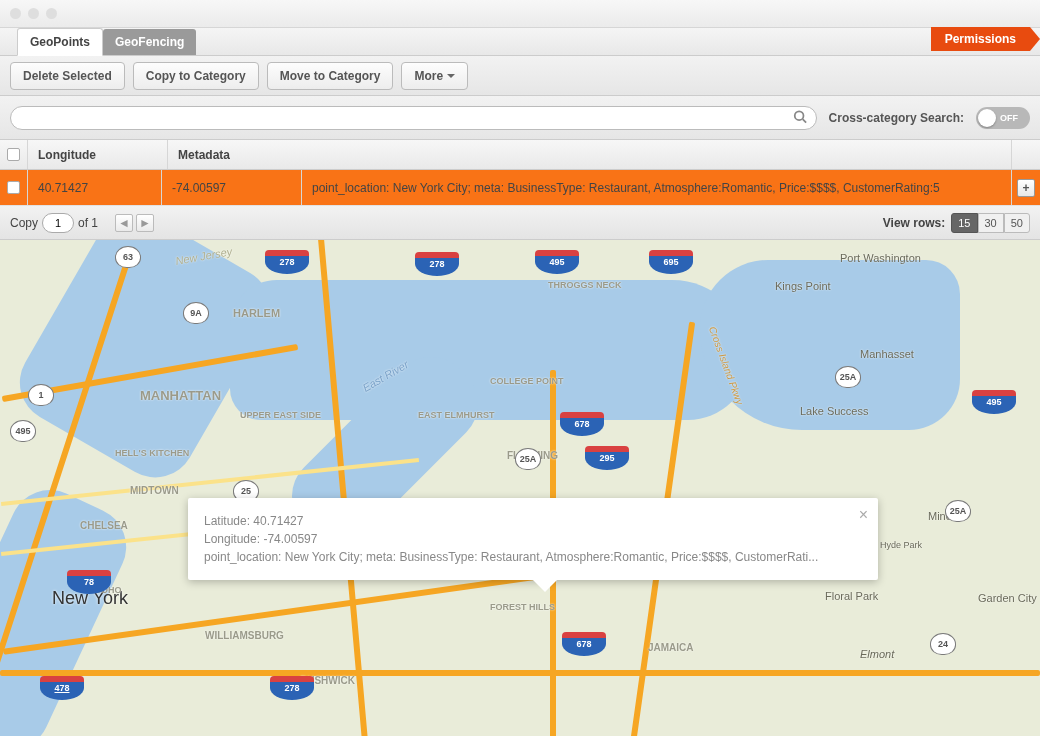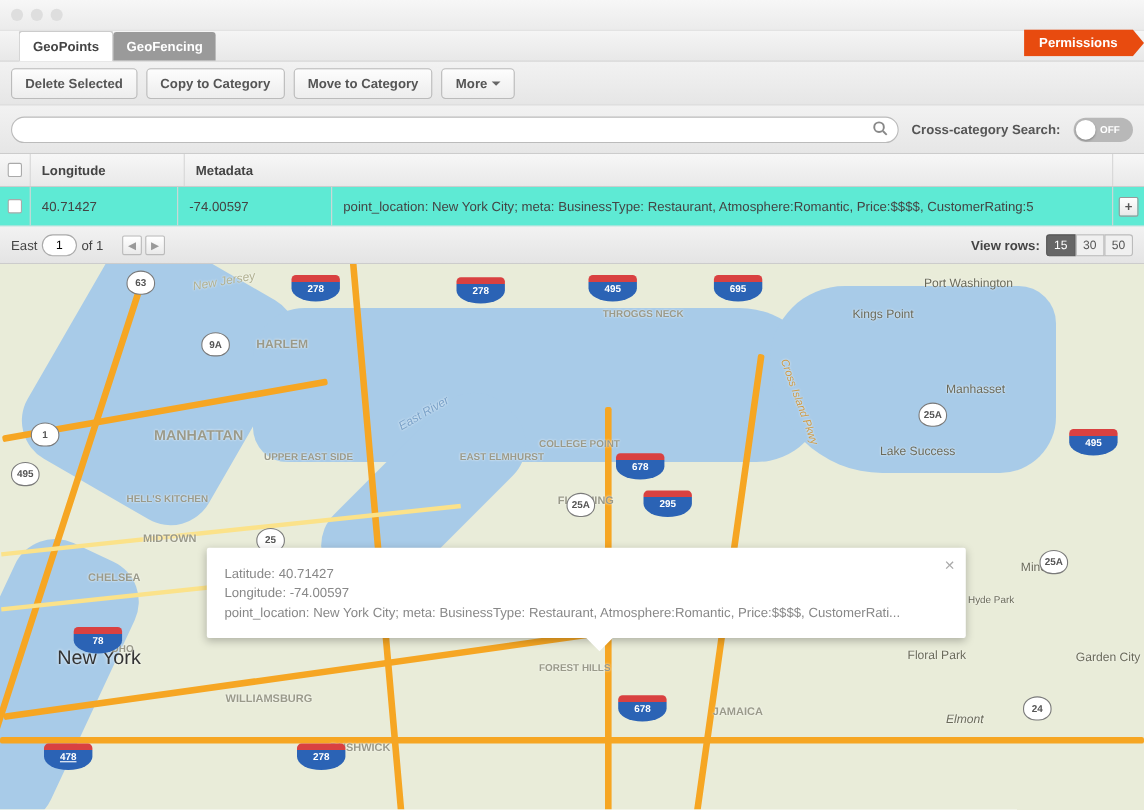--- a/index.html
+++ b/index.html
@@ -41,7 +41,7 @@
 .col-lon { width: 140px; padding-left: 10px; border-right: 1px solid #d6d6d6; height: 100%; display: flex; align-items: center; font-weight: bold; color: #444; }
 .col-meta { flex: 1; padding-left: 10px; height: 100%; display: flex; align-items: center; font-weight: bold; color: #444; border-right: 1px solid #d6d6d6; }
 .col-add { width: 28px; height: 100%; display: flex; align-items: center; justify-content: center; }
-.table-row { height: 36px; background: #5eead4; border-bottom: 1px solid #e2e2e2; display: flex; align-items: center; color: #333; }
+.table-row { height: 36px; background: #f97316; border-bottom: 1px solid #e2e2e2; display: flex; align-items: center; color: #333; }
 .table-row .col-lat, .table-row .col-lon, .table-row .col-meta { font-weight: normal; }
 .checkbox { width: 13px; height: 13px; border: 1px solid #aaa; border-radius: 2px; background: #fff; }
 .add-btn { width: 18px; height: 18px; border: 1px solid #999; border-radius: 2px; background: linear-gradient(#fff,#e8e8e8); display: flex; align-items: center; justify-content: center; font-weight: bold; color: #555; cursor: pointer; }

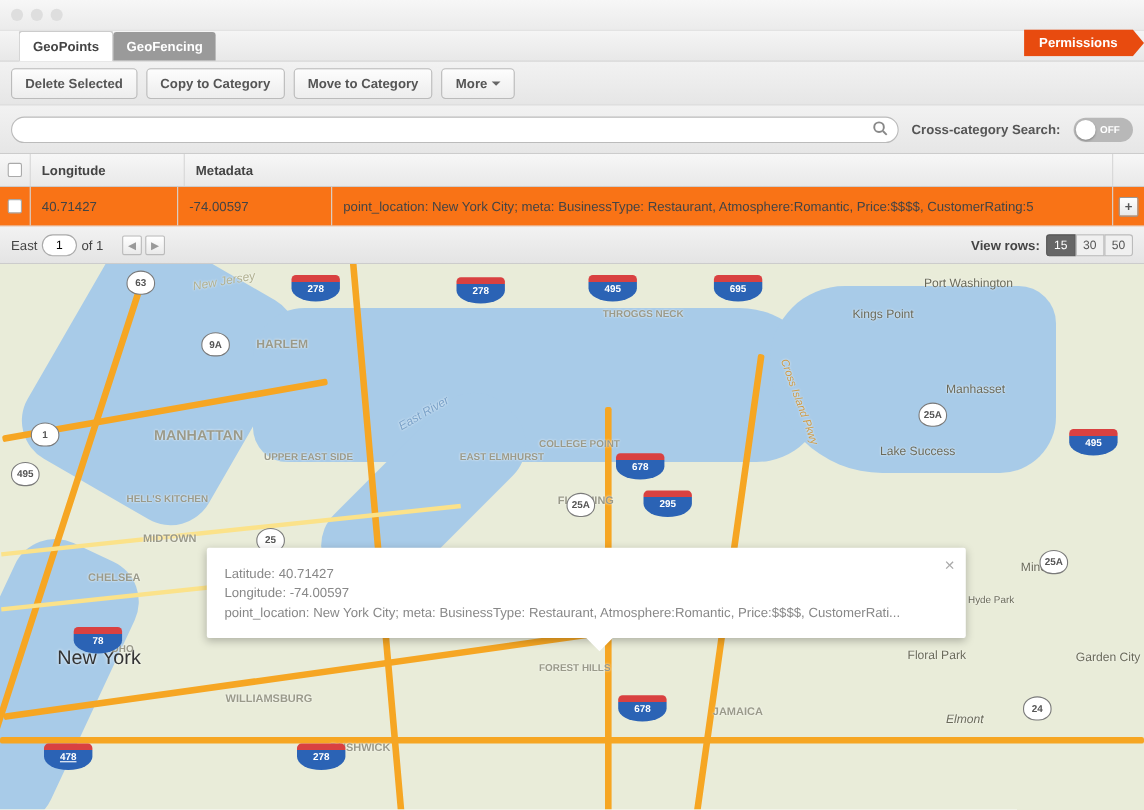--- a/index.html
+++ b/index.html
@@ -139,7 +139,7 @@
 </div>
 
 <div class="pager">
-  <span>East</span>
+  <span>Copy</span>
   <input class="page-input" value="1" style="">
   <span>of 1</span>
   <div style="width:14px"></div>

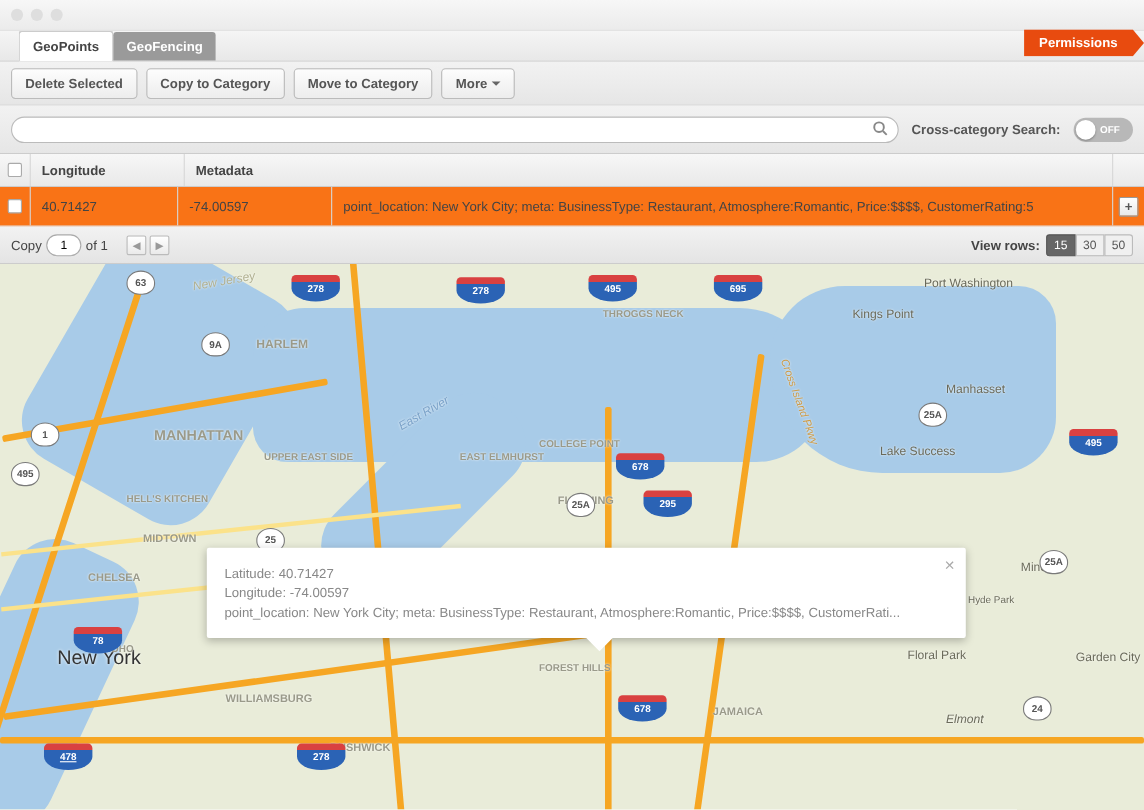--- a/index.html
+++ b/index.html
@@ -183,7 +183,7 @@
   <div class="land-label" style="left:205px; top:390px; font-size:10px;">WILLIAMSBURG</div>
   <div class="land-label" style="left:300px; top:435px; font-size:10px;">BUSHWICK</div>
   <div class="land-label" style="left:418px; top:170px; font-size:9px;">EAST ELMHURST</div>
-  <div class="land-label" style="left:490px; top:158px; font-size:9px;">COLLEGE POINT</div>
+  <div class="land-label" style="left:490px; top:136px; font-size:9px;">COLLEGE POINT</div>
   <div class="land-label" style="left:507px; top:210px; font-size:10px;">FLUSHING</div>
   <div class="land-label" style="left:490px; top:362px; font-size:9px;">FOREST HILLS</div>
   <div class="land-label" style="left:648px; top:402px; font-size:10px;">JAMAICA</div>

